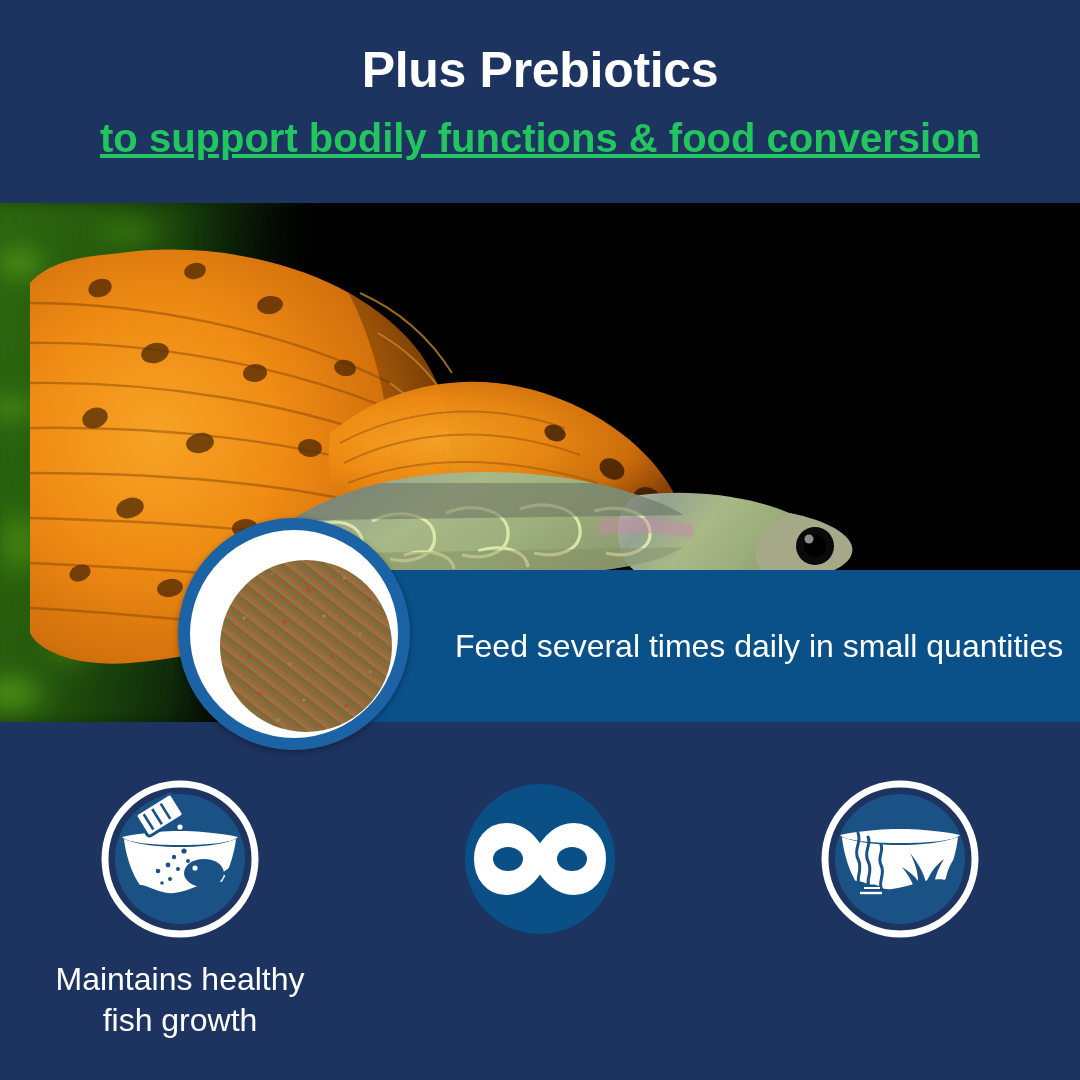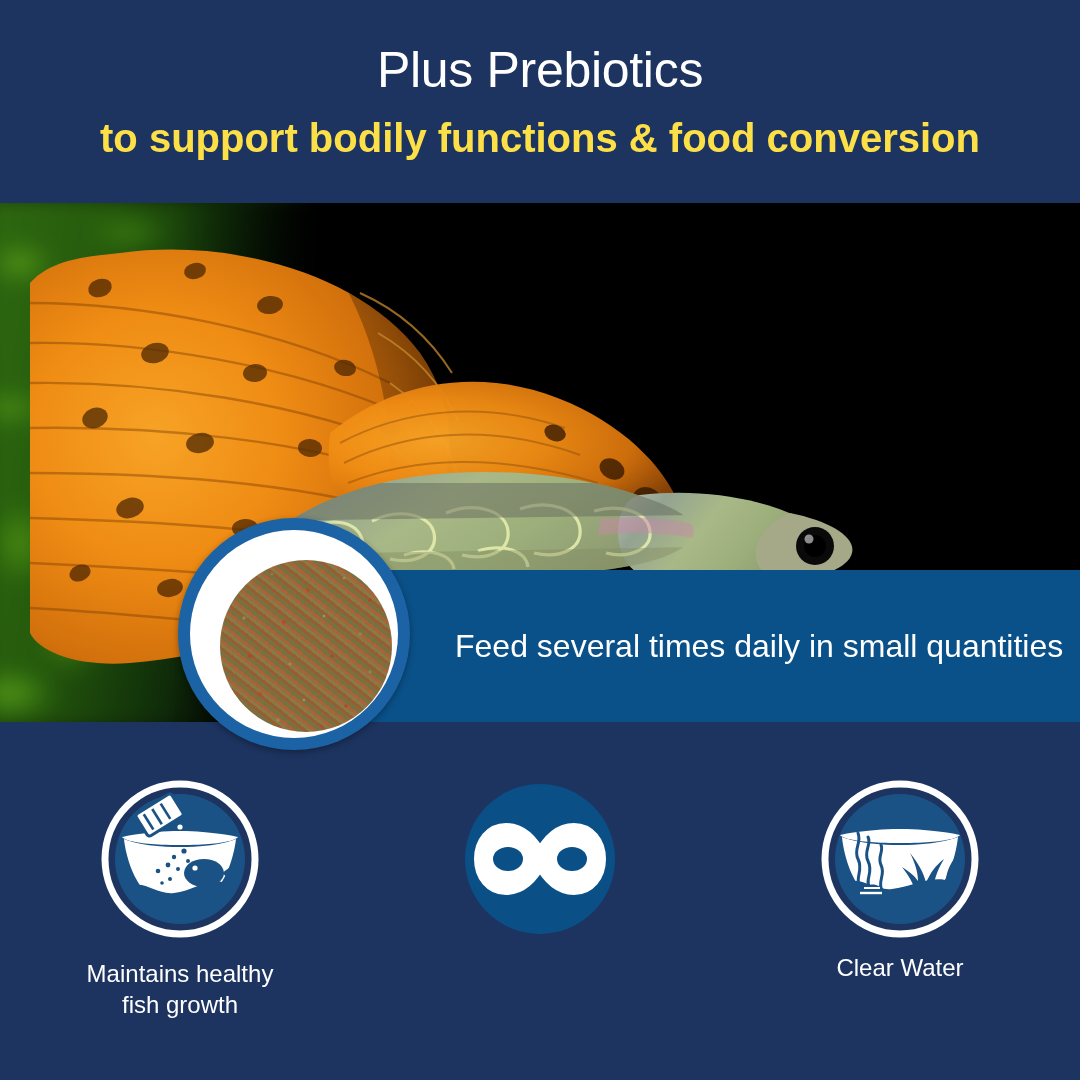--- a/index.html
+++ b/index.html
@@ -31,7 +31,7 @@
   .header-line1 {
     color: #ffffff;
     font-size: 50px;
-    font-weight: normal;
+    font-weight: bold;
     letter-spacing: -0.3px;
     line-height: 1.05;
     margin-bottom: 21px;

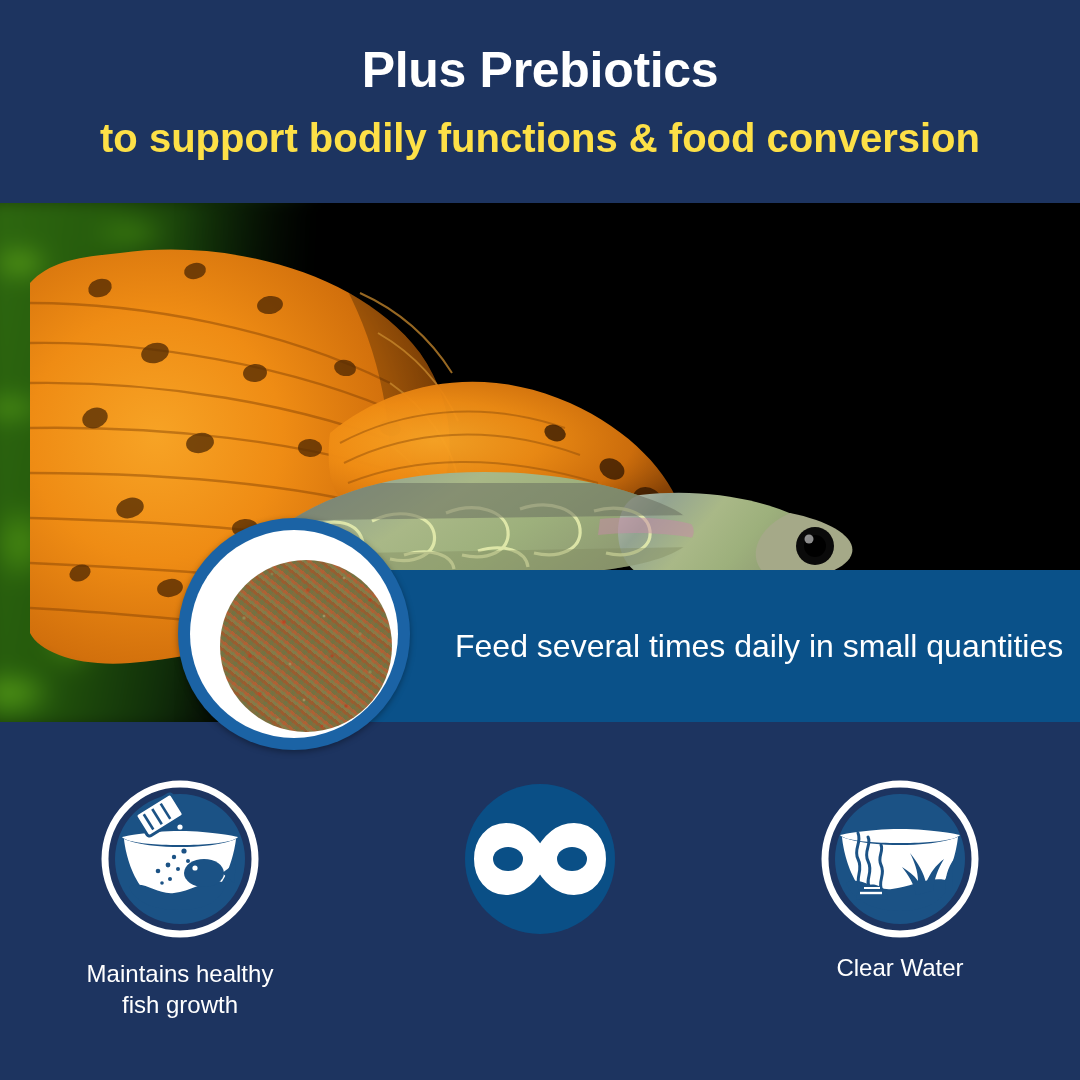--- a/index.html
+++ b/index.html
@@ -39,12 +39,13 @@
     font-stretch: condensed;
   }
   .header-line2 {
-    color: #fde047;
+    color: #22c55e;
     font-size: 40px;
     font-weight: bold;
     line-height: 1.05;
     text-align: center;
     white-space: nowrap;
+    text-decoration: underline;
   }
 
   

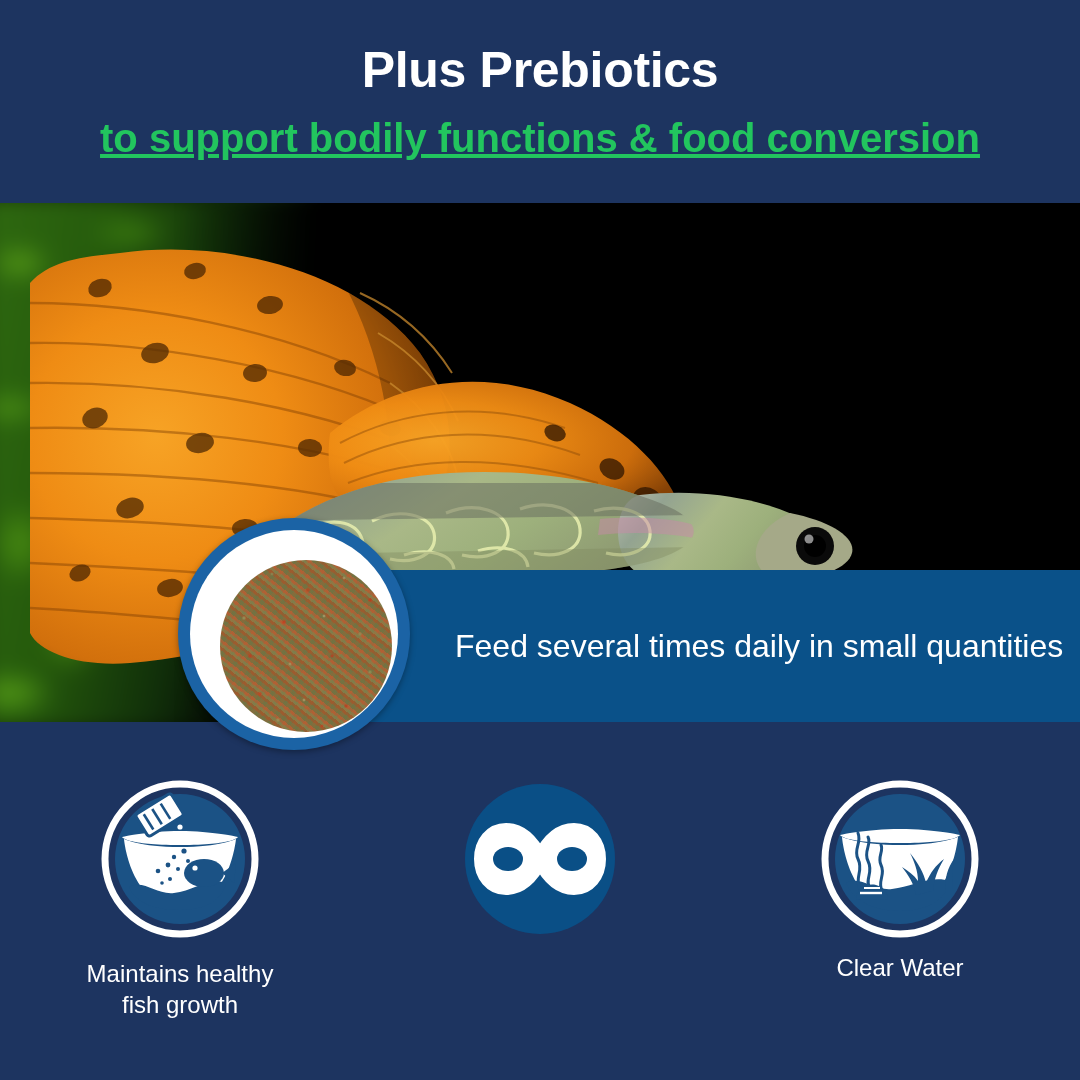--- a/index.html
+++ b/index.html
@@ -188,7 +188,7 @@
   }
   .benefit-label {
     color: #ffffff;
-    font-size: 24px;
+    font-size: 32px;
     line-height: 1.28;
     font-weight: 400;
     margin-top: 20px;

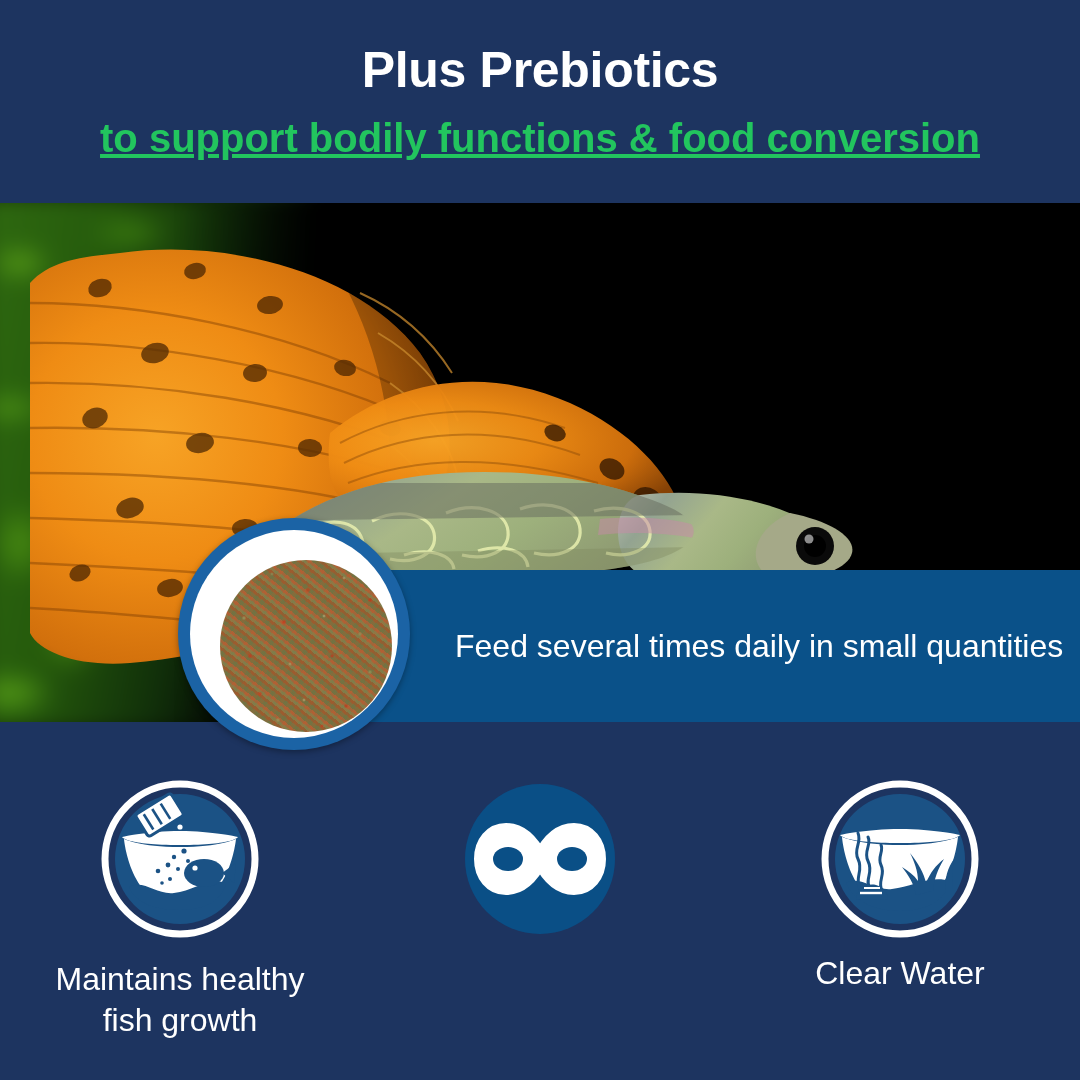--- a/index.html
+++ b/index.html
@@ -415,7 +415,6 @@
           </g>
         </svg>
       </div>
-      <div class="benefit-label">Clear Water</div>
     </div>
 
   </div>

